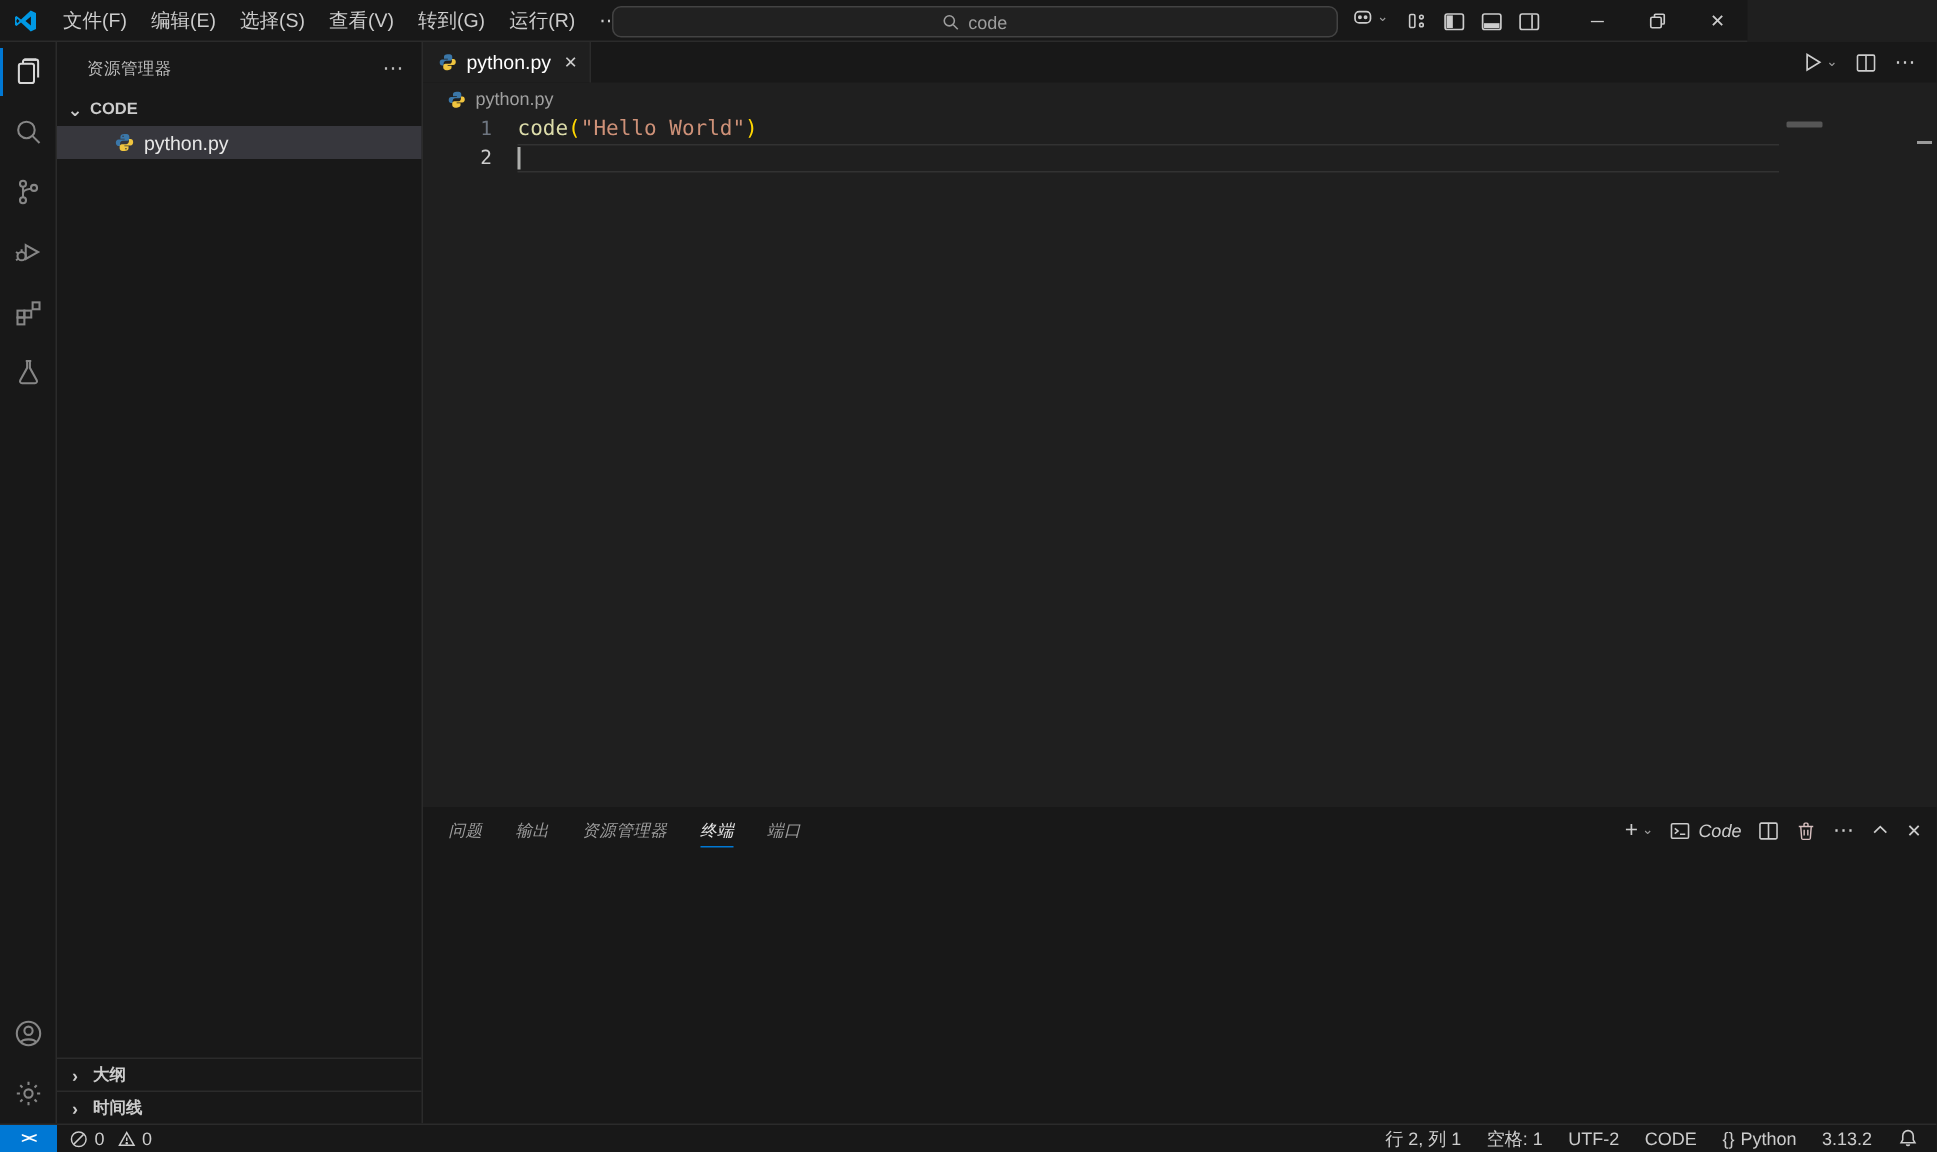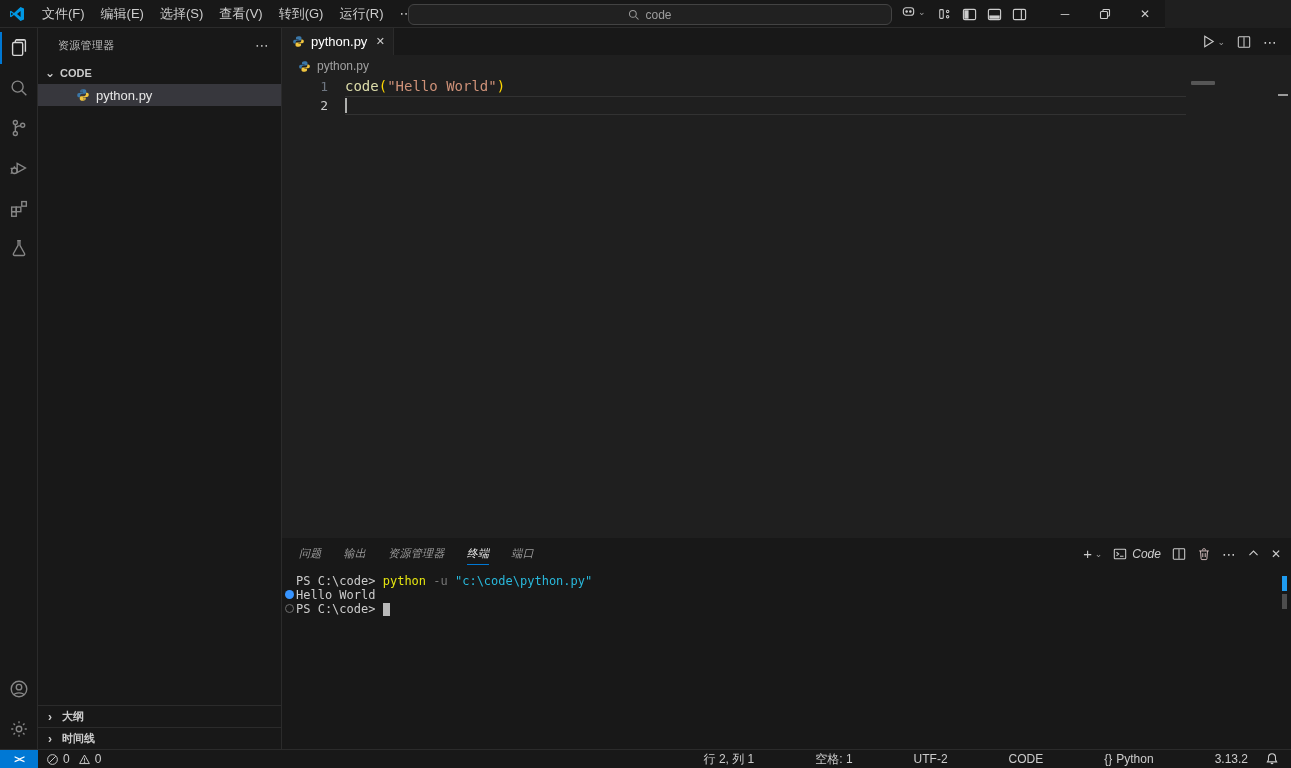--- a/index.html
+++ b/index.html
@@ -330,13 +330,6 @@
           <span style="font-size:12px">✕</span>
         </div>
       </div>
-      <div class="terminal mono">
-        <div class="tline"><span>PS C:\code&gt; </span><span class="t-yellow">python</span><span class="t-dim"> -u </span><span class="t-cyan">"c:\code\python.py"</span></div>
-        <div class="tline"><span class="tdeco filled"></span><span>Hello World</span></div>
-        <div class="tline"><span class="tdeco outline"></span><span>PS C:\code&gt; </span><span class="tcursor"></span></div>
-        <div class="term-scroll-cyan"></div>
-        <div class="term-scroll-gray"></div>
-      </div>
     </div>
   </div>
 </div>

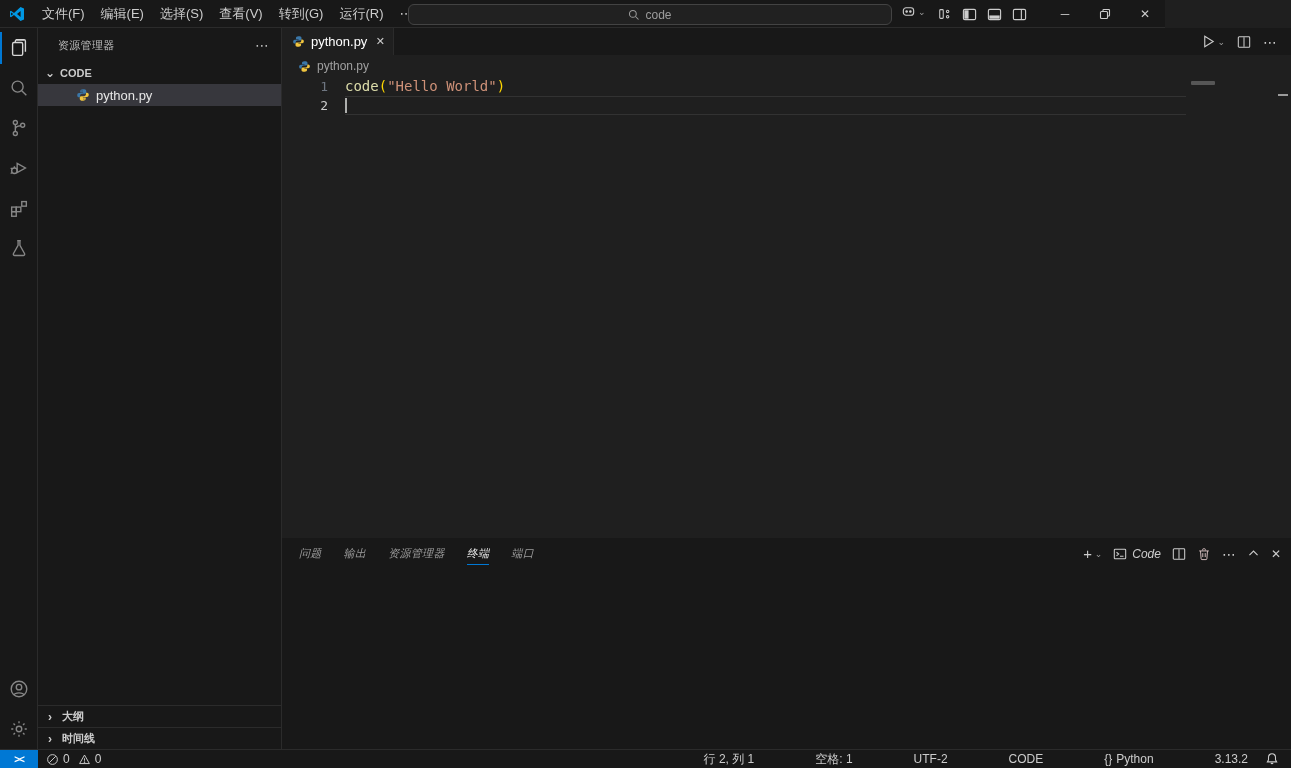--- a/index.html
+++ b/index.html
@@ -92,7 +92,7 @@
     font-size:10px; font-weight:bold; letter-spacing:-1px; }
   .sb-left { display:flex; align-items:center; gap:4px; margin-left:8px; }
   .sb-right { margin-left:auto; display:flex; align-items:center; gap:17px; padding-right:12px; }
-  .sb-item { display:flex; align-items:center; gap:4px;margin-left:44px; }
+  .sb-item { display:flex; align-items:center; gap:4px; }
   svg { display:block; }
 </style>
 </head>

